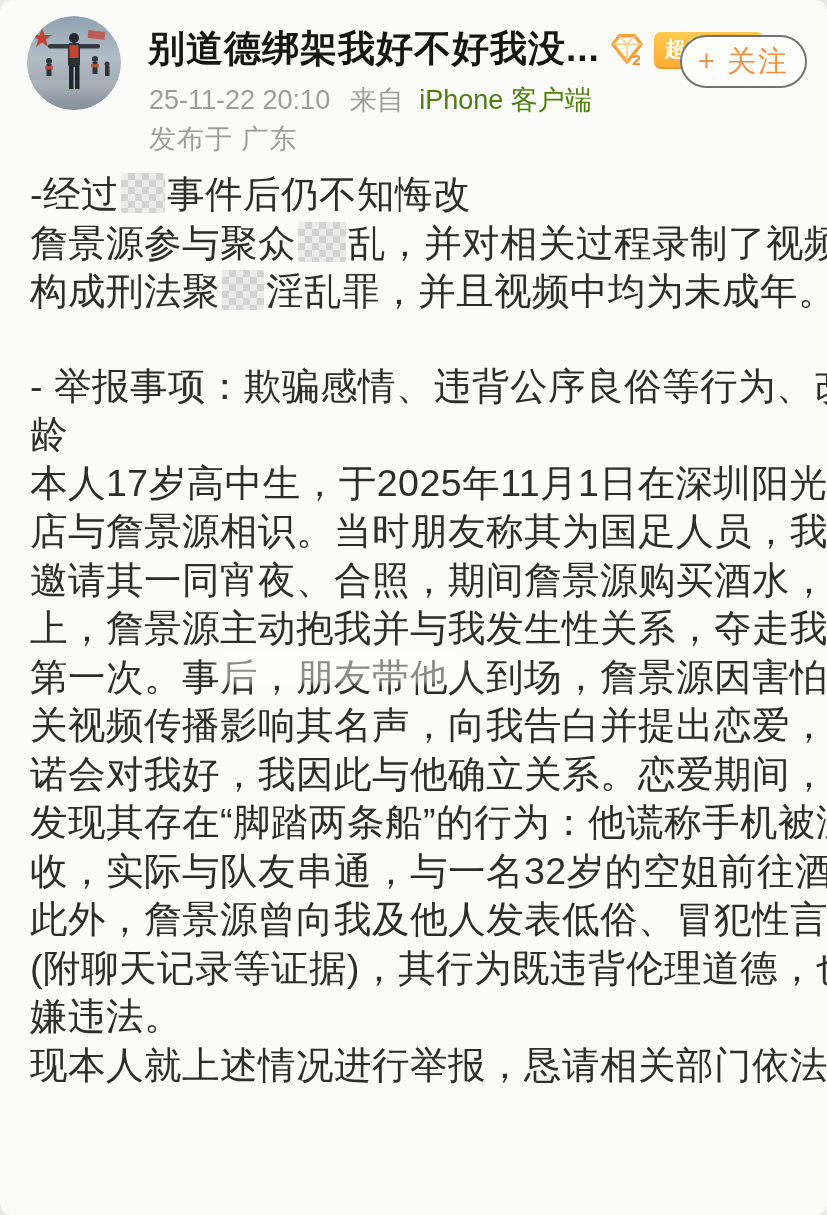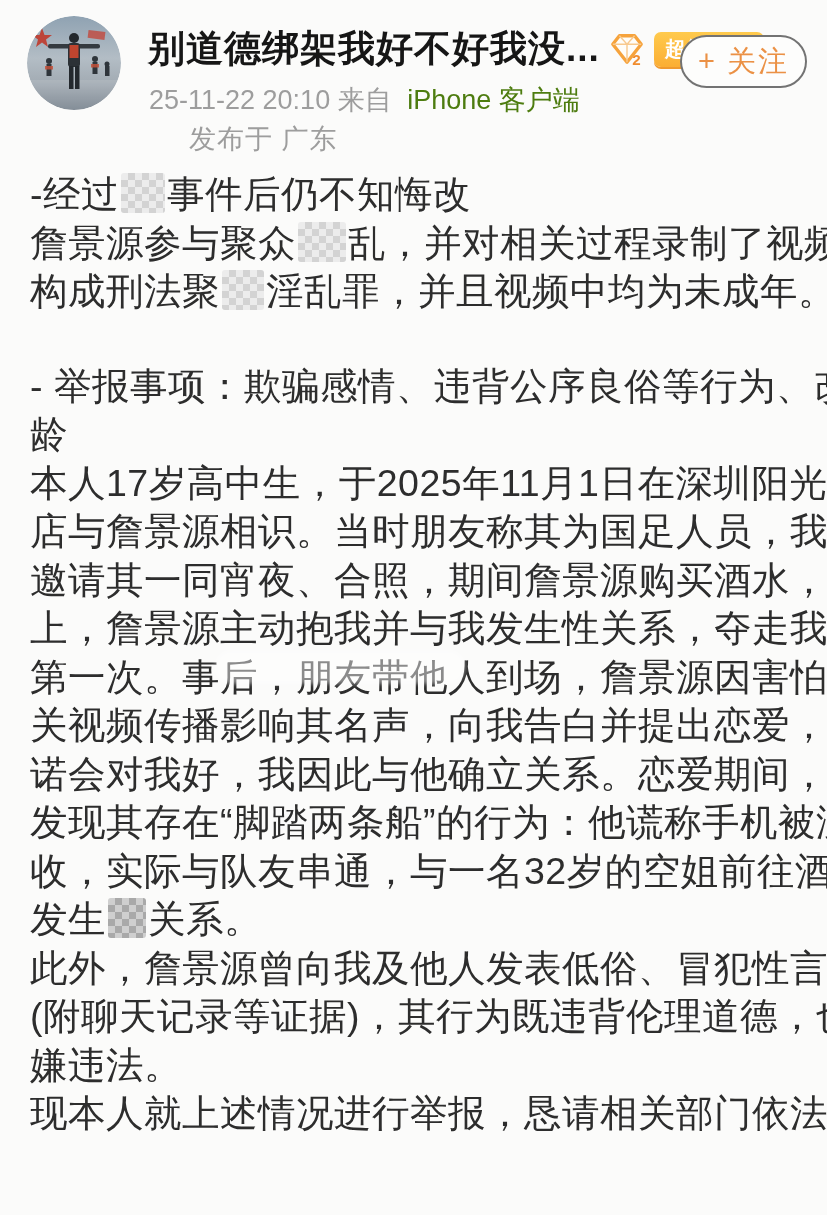--- a/index.html
+++ b/index.html
@@ -11,6 +11,7 @@
     background:#fbfbfa;
     overflow:hidden;
     font-family:"Liberation Sans","DejaVu Sans",sans-serif;
+    border-radius:12px;
   }
   
   .avatar {

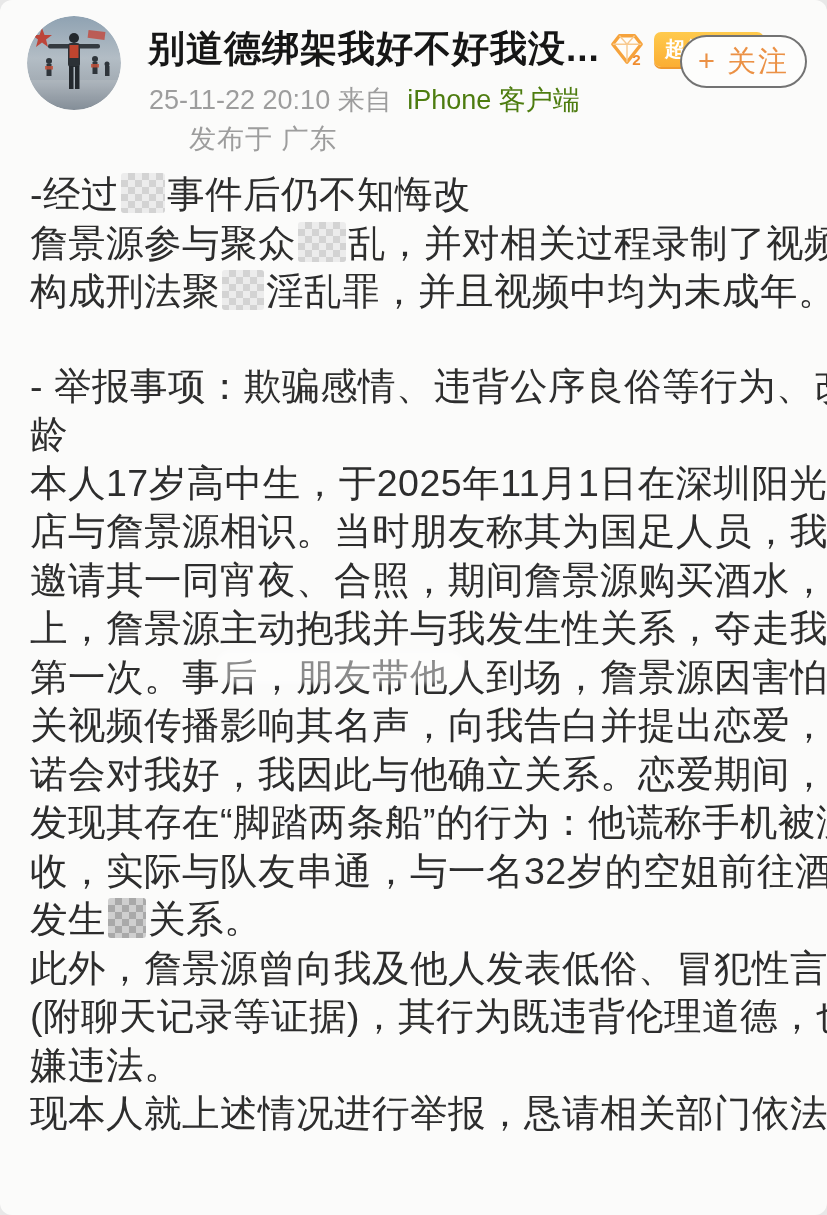--- a/index.html
+++ b/index.html
@@ -48,7 +48,7 @@
     position:absolute; left:149px; top:82px;
     font-size:27px; color:#9d9d9d; white-space:nowrap;
   }
-  .meta-row .sep { margin-left:0; }
+  .meta-row .sep { margin-left:12px; }
   .meta-row .link { color:#4d7c0f; margin-left:8px; cursor:pointer; }
   .location-row {
     position:absolute; left:149px; top:121px;

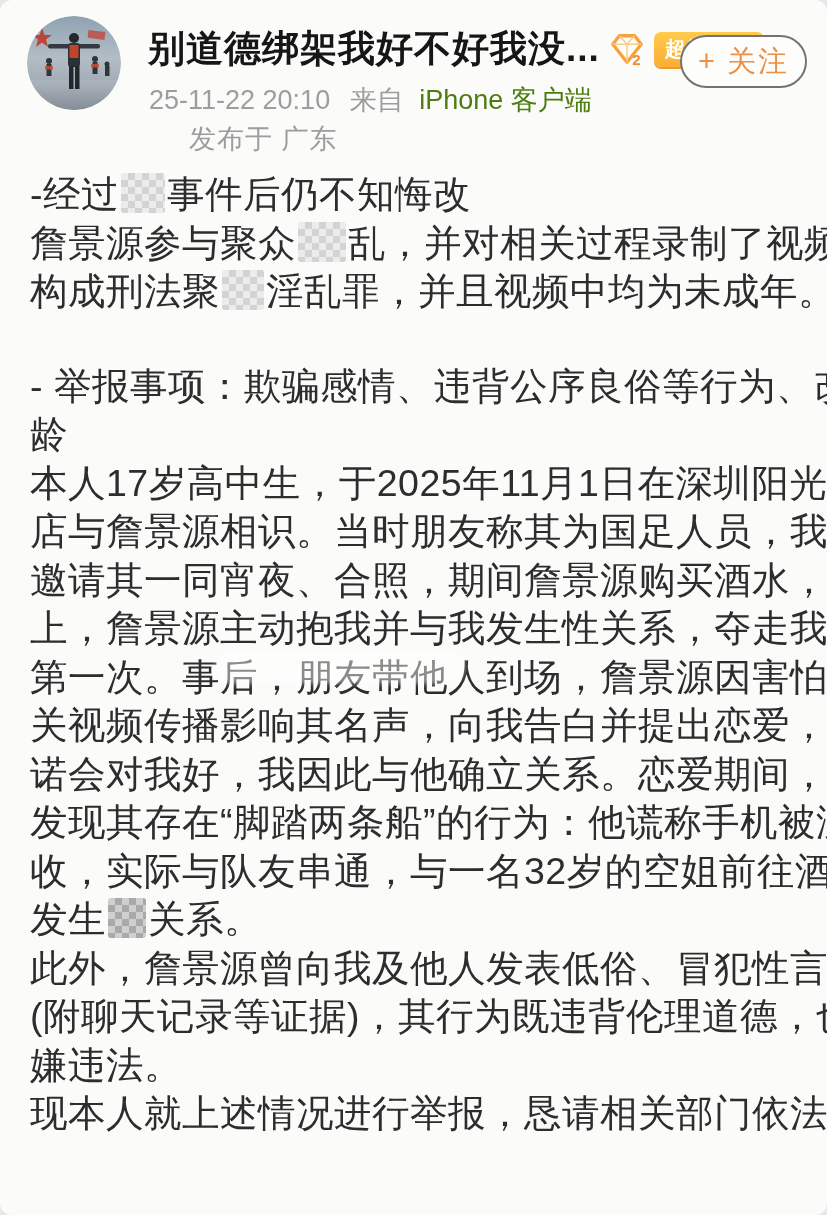--- a/index.html
+++ b/index.html
@@ -52,7 +52,7 @@
   .meta-row .link { color:#4d7c0f; margin-left:8px; cursor:pointer; }
   .location-row {
     position:absolute; left:149px; top:121px;
-    font-size:27px; color:#9d9d9d; letter-spacing:1px;margin-left:40px;
+    font-size:27px; color:#9d9d9d; letter-spacing:1px;
   }
   
   .post-body {

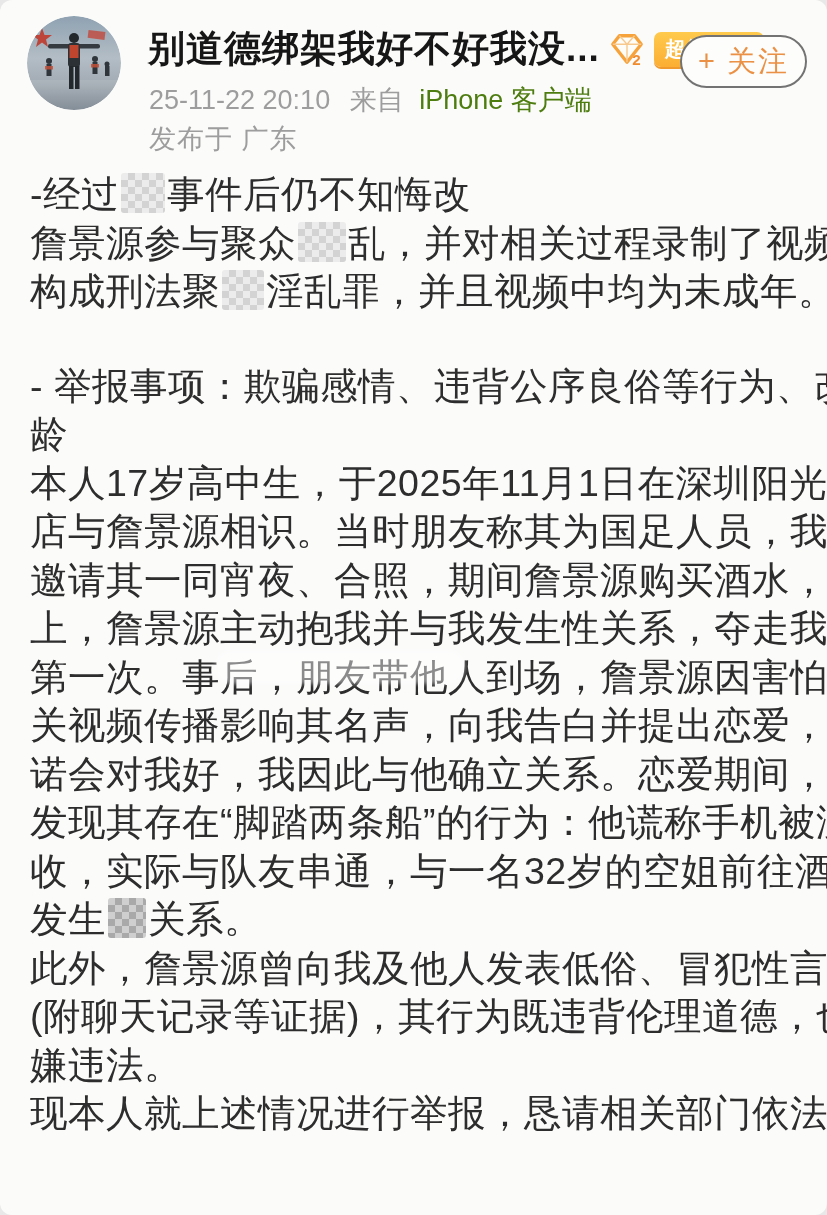--- a/index.html
+++ b/index.html
@@ -162,7 +162,6 @@
       <div class="post-line"><span>诺会对我好，我因此与他确立关系。恋爱期间，我</span></div>
       <div class="post-line"><span>发现其存在“脚踏两条船”的行为：他谎称手机被没</span></div>
       <div class="post-line"><span>收，实际与队友串通，与一名32岁的空姐前往酒店</span></div>
-      <div class="post-line"><span>发生</span><span class="mosaic dark" style="width: 38px;"></span><span>关系。</span></div>
       <div class="post-line"><span>此外，詹景源曾向我及他人发表低俗、冒犯性言论</span></div>
       <div class="post-line"><span>(附聊天记录等证据)，其行为既违背伦理道德，也涉</span></div>
       <div class="post-line"><span>嫌违法。</span></div>

